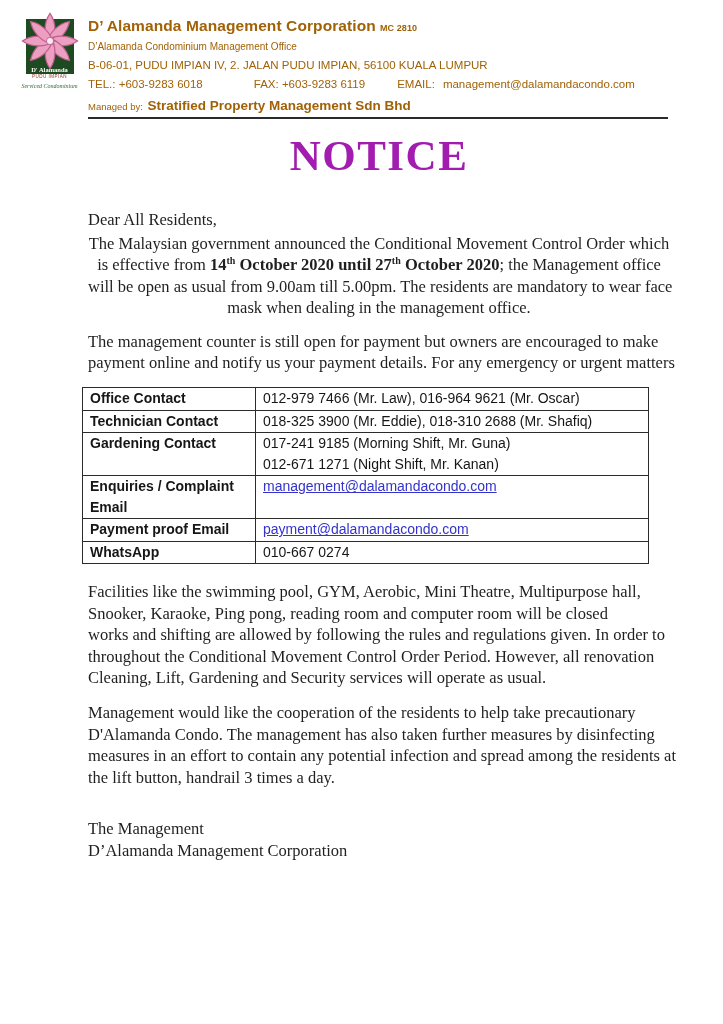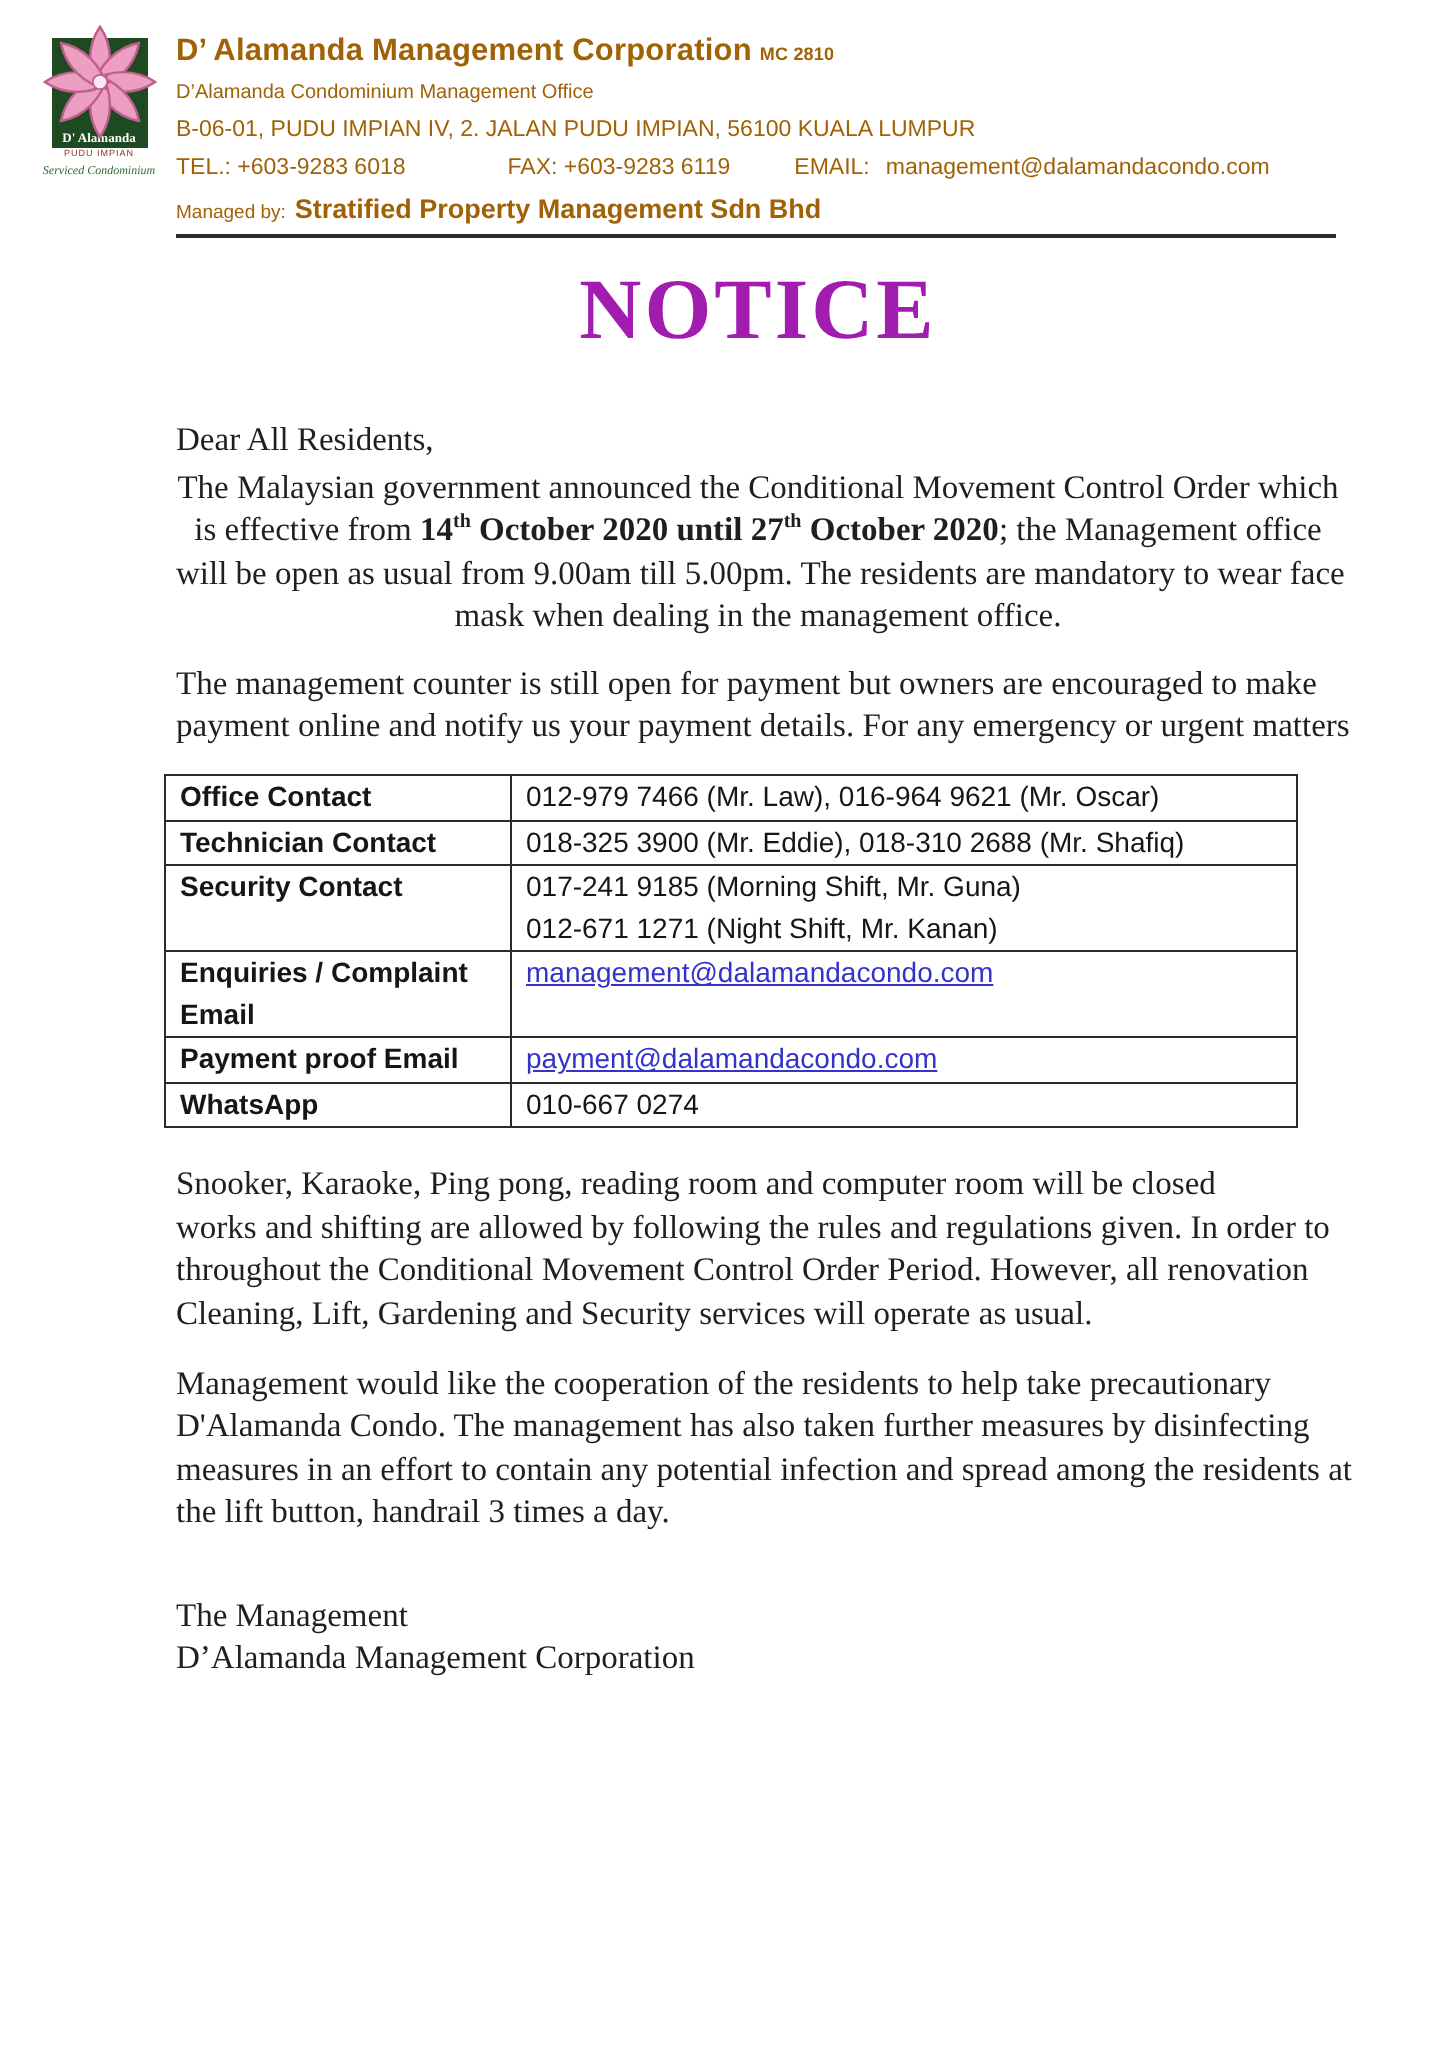--- a/index.html
+++ b/index.html
@@ -132,7 +132,7 @@
         <td class="val">018-325 3900 (Mr. Eddie), 018-310 2688 (Mr. Shafiq)</td>
       </tr>
       <tr>
-        <td class="lbl">Security Contact</td>
+        <td class="lbl">Gardening Contact</td>
         <td class="val">
           <div>017-241 9185 (Morning Shift, Mr. Guna)</div>
           <div>012-671 1271 (Night Shift, Mr. Kanan)</div>

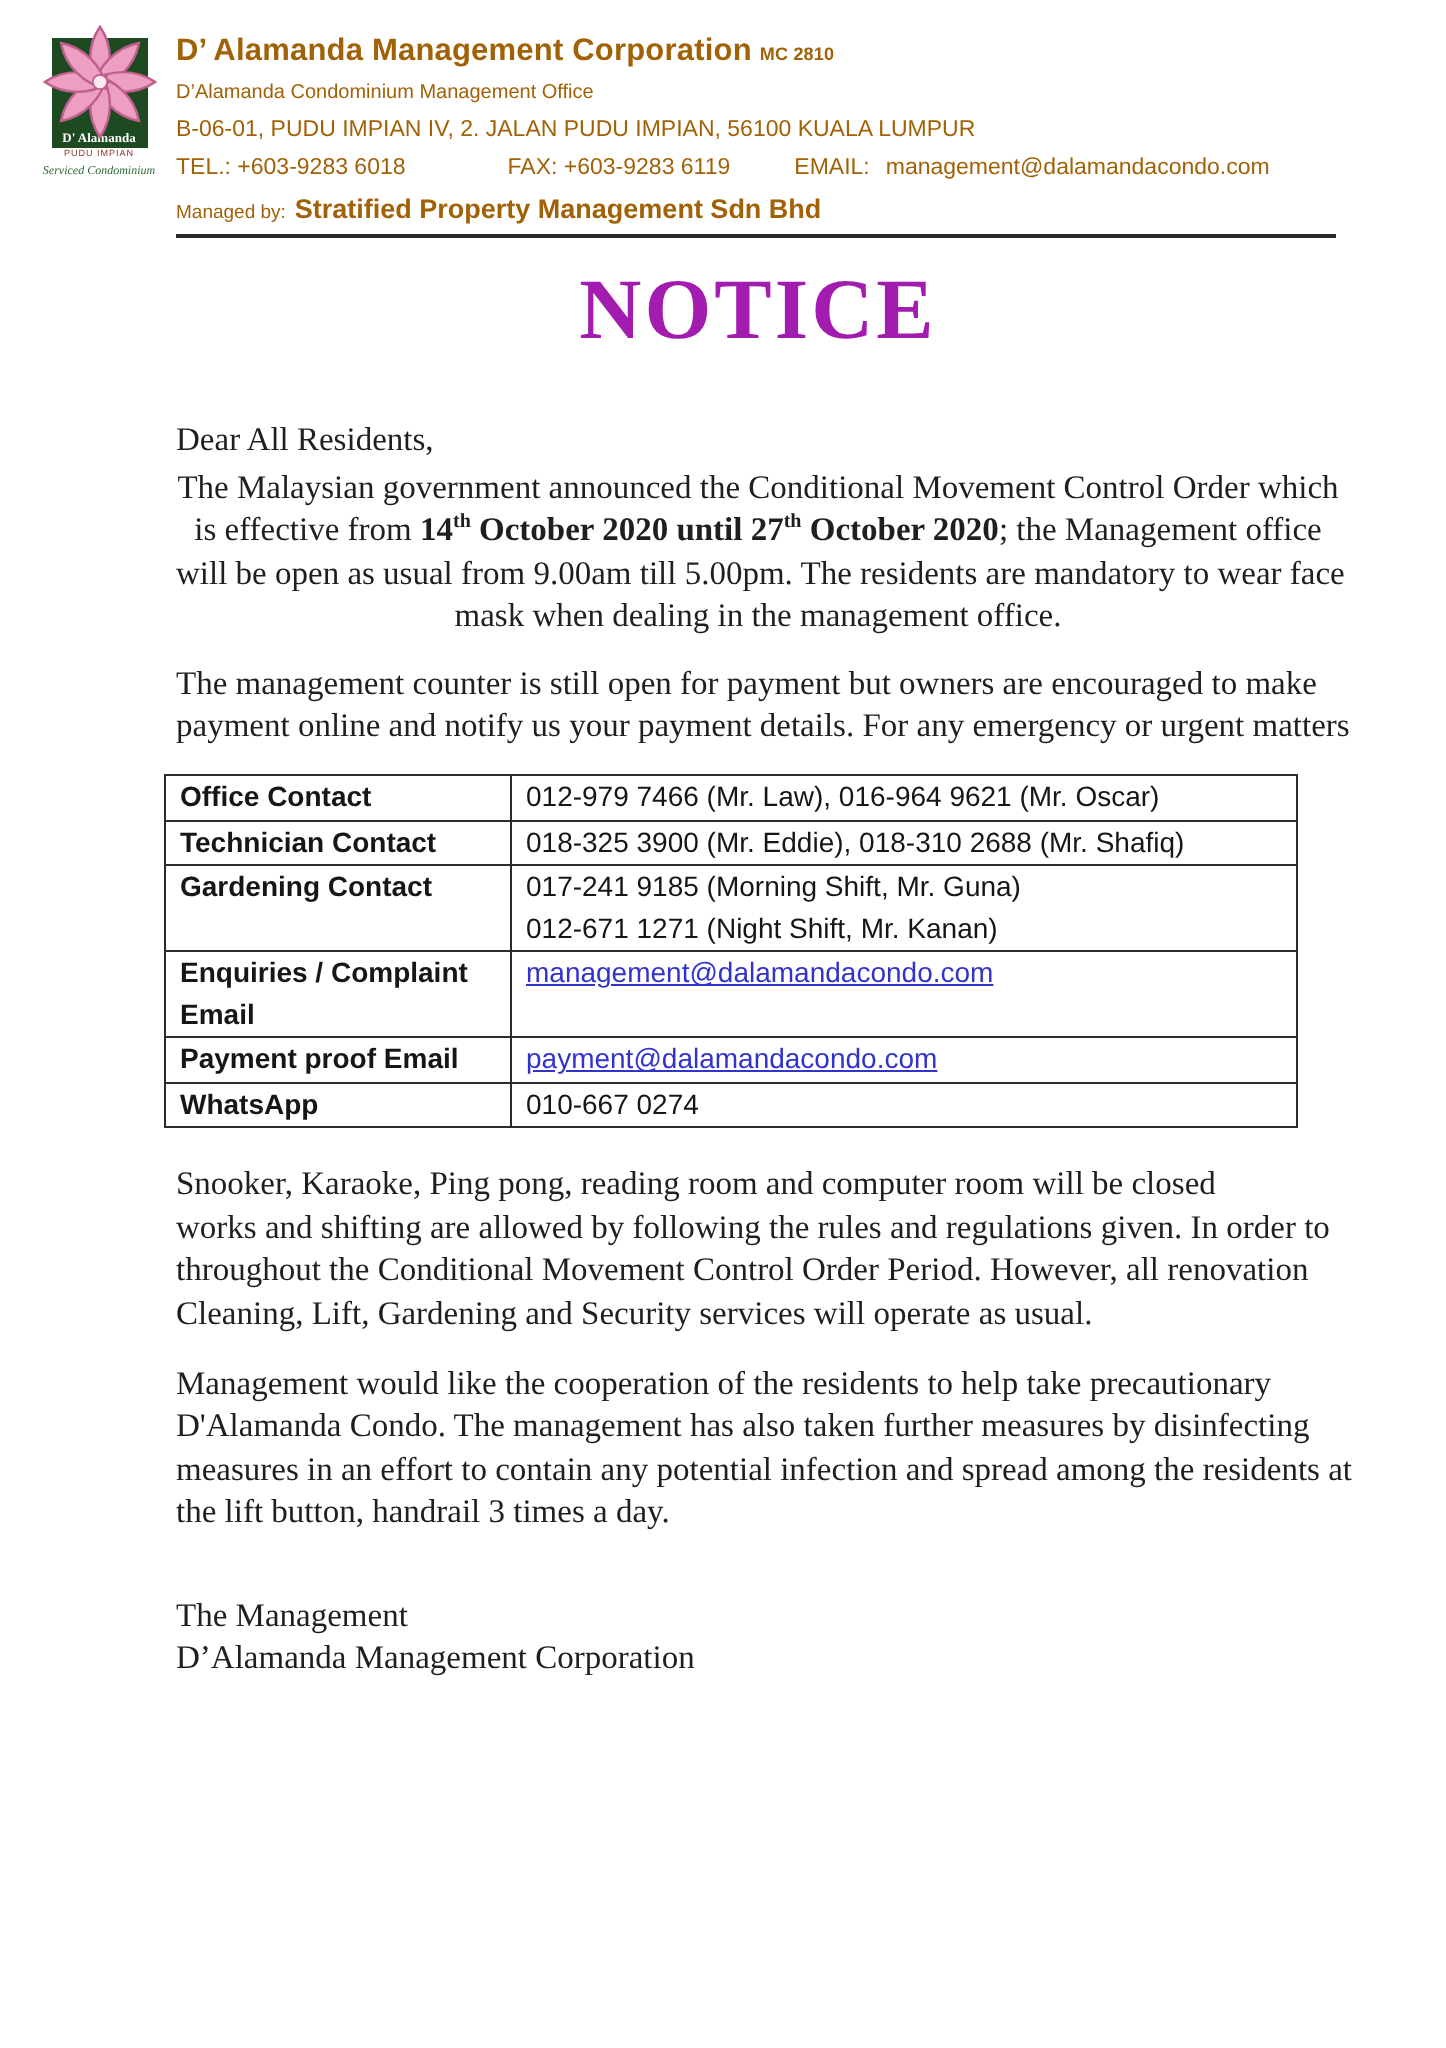--- a/index.html
+++ b/index.html
@@ -158,6 +158,7 @@
       </table>
 
     <div class="para p3">
+      <div class="line">Facilities like the swimming pool, GYM, Aerobic, Mini Theatre, Multipurpose hall,</div>
       <div class="line">Snooker, Karaoke, Ping pong, reading room and computer room will be closed</div>
       <div class="line">works and shifting are allowed by following the rules and regulations given. In order to</div>
       <div class="line">throughout the Conditional Movement Control Order Period. However, all renovation</div>

